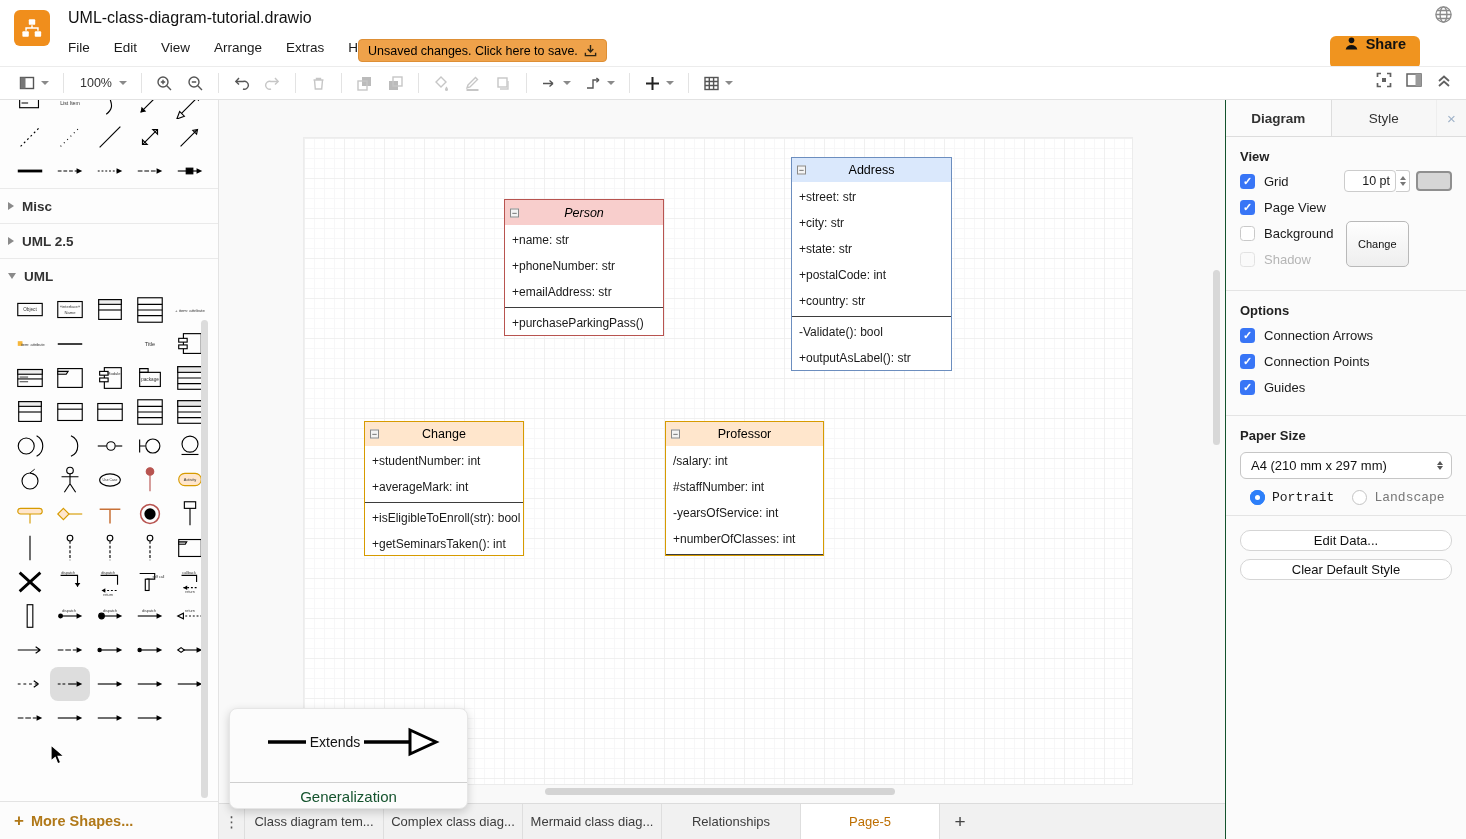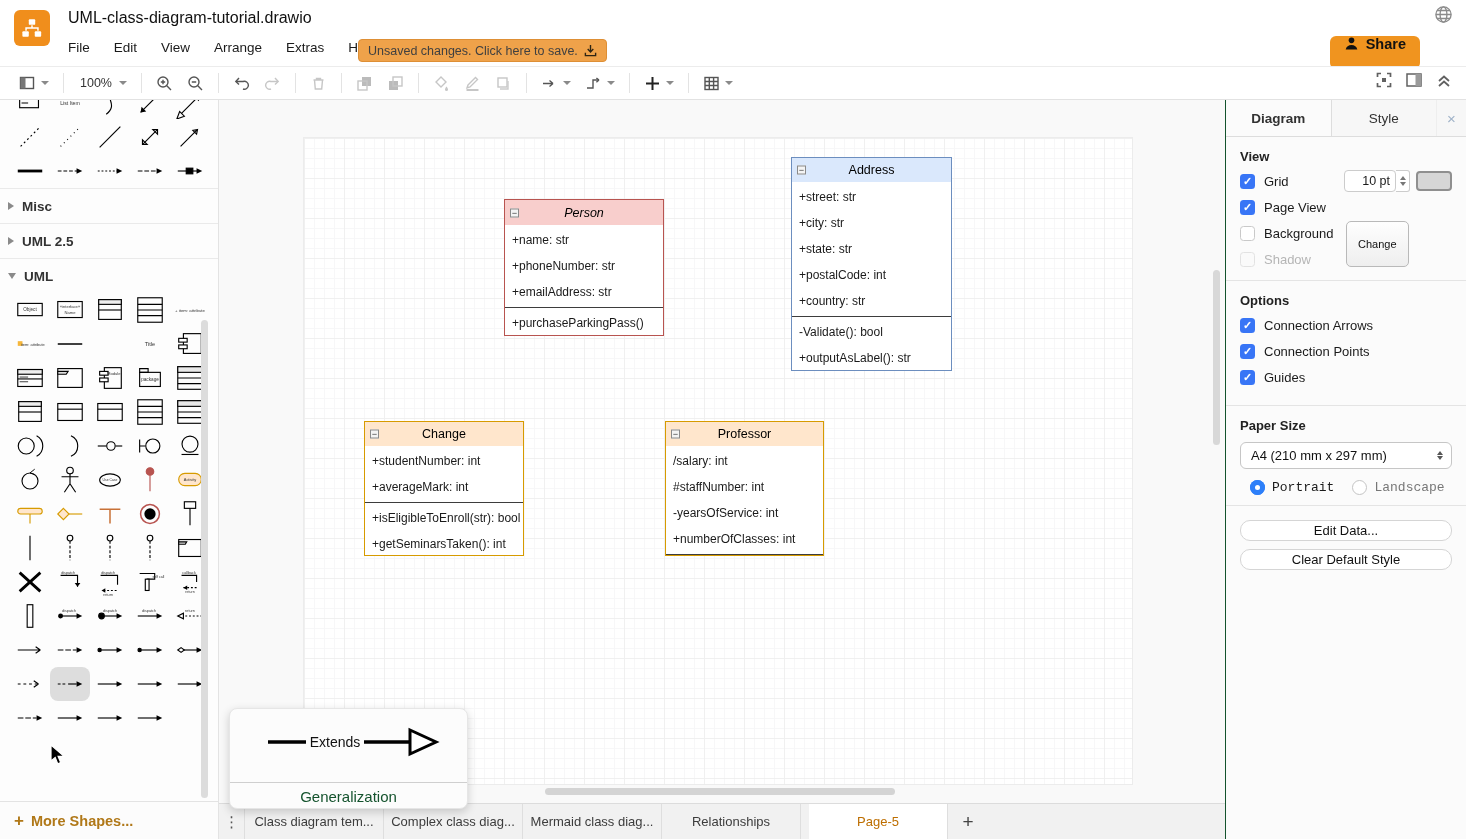--- a/index.html
+++ b/index.html
@@ -12,7 +12,7 @@
   #doc-title { position:absolute; left:68px; top:9px; font-size:16px; color:#111; }
   #menubar { position:absolute; left:68px; top:40px; display:flex; gap:24px; font-size:13.5px; color:#1a1a1a; }
   .menu-item { cursor:default; }
-  #unsaved-pill { position:absolute; left:358px; top:39px; height:23px; padding:0 9px; background:#EFA24A; border:1px solid #DE8F35; border-radius:4px; display:flex; align-items:center; gap:6px; font-size:12.5px; color:#404040; }
+  #unsaved-pill { position:absolute; left:358px; top:39px; height:23px; padding:0 9px; background:#EFA24A; border:1px solid #DE8F35; border-radius:4px; display:flex; align-items:center; gap:6px; font-size:12.5px; color:#000000; }
   #share-btn { position:absolute; right:46px; top:36px; height:33px; padding:0 14px; background:#F0941F; border-radius:6px; display:flex; gap:7px; font-size:14.5px; font-weight:700; color:#111; }
   #globe { position:absolute; right:13px; top:5px; }
 

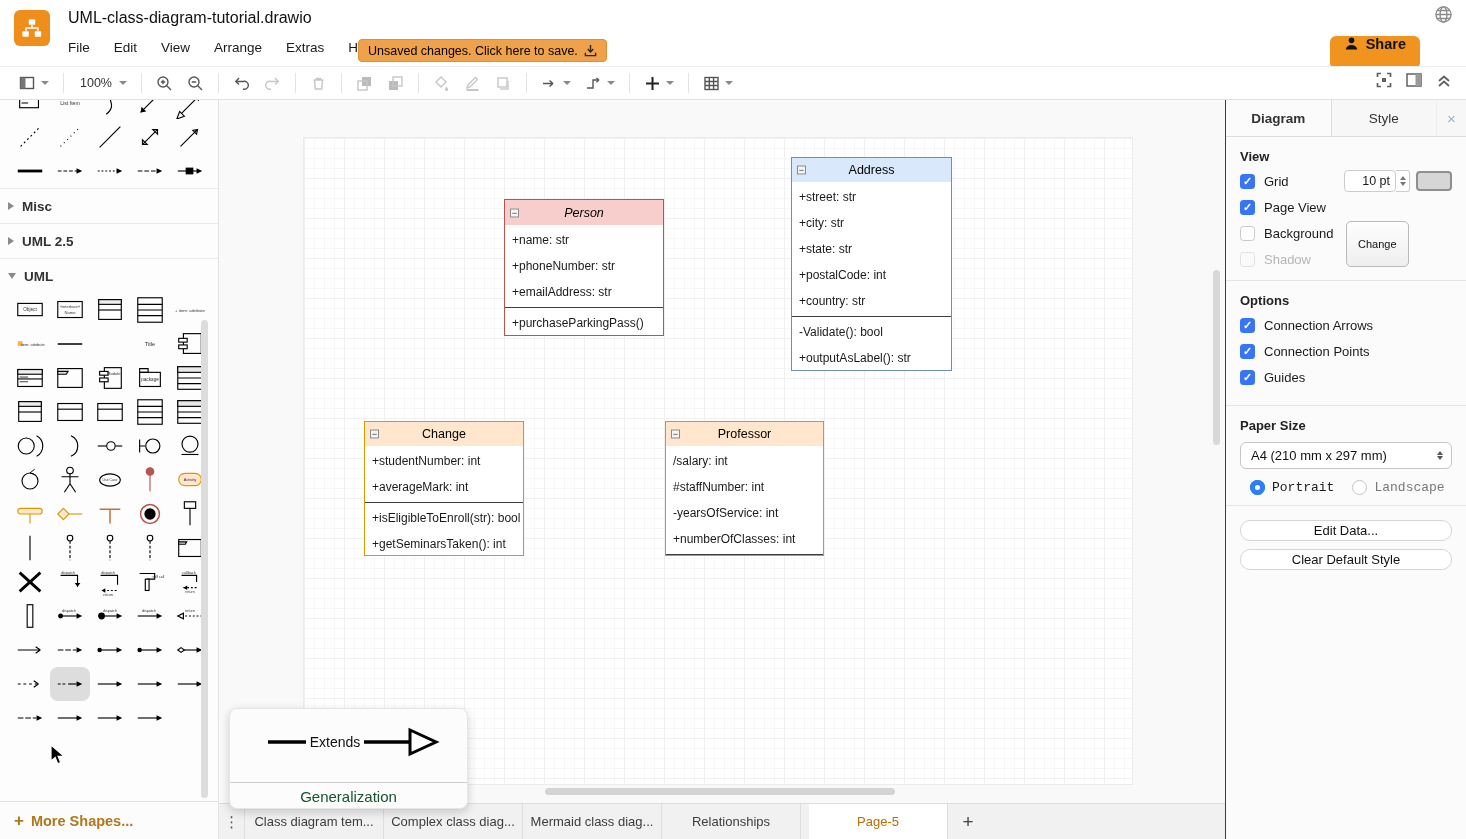--- a/index.html
+++ b/index.html
@@ -940,7 +940,7 @@
         <span>Background</span>
         <span id="bg-change-btn">Change</span>
       </div>
-      <div class="p-row" style="margin-bottom:2px;">
+      <div class="p-row" style="margin-bottom:12px;">
         <span class="cb dis"></span>
         <span class="lbl-dis">Shadow</span>
       </div>

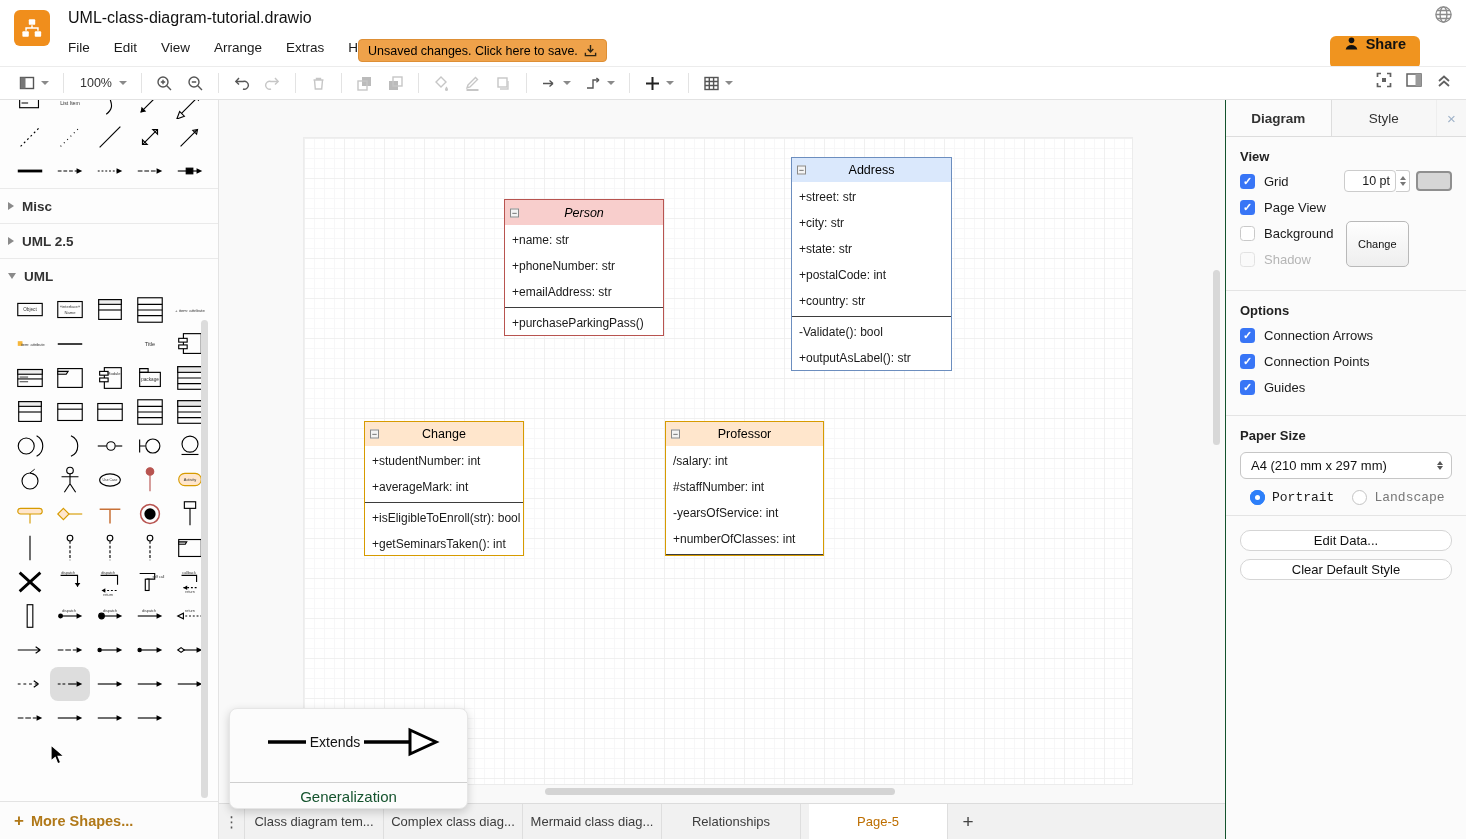--- a/index.html
+++ b/index.html
@@ -63,7 +63,7 @@
   #footer { position:absolute; left:219px; top:803px; width:1006px; height:36px; background:#f1f1f1; border-top:1px solid #dcdcdc; display:flex; align-items:stretch; }
   #page-menu-btn { width:26px; display:flex; align-items:center; justify-content:center; color:#555; font-size:15px; border-right:1px solid #dedede; }
   .page-tab { width:139px; display:flex; align-items:center; justify-content:center; font-size:13px; color:#3c3c3c; border-right:1px solid #dedede; white-space:nowrap; overflow:hidden; }
-  .page-tab.active { background:#fff; color:#BD6E00;margin-left:8px; }
+  .page-tab.active { background:#fff; color:#BD6E00; }
   #add-page-btn { width:40px; display:flex; align-items:center; justify-content:center; font-size:19px; color:#444; }
 
   

